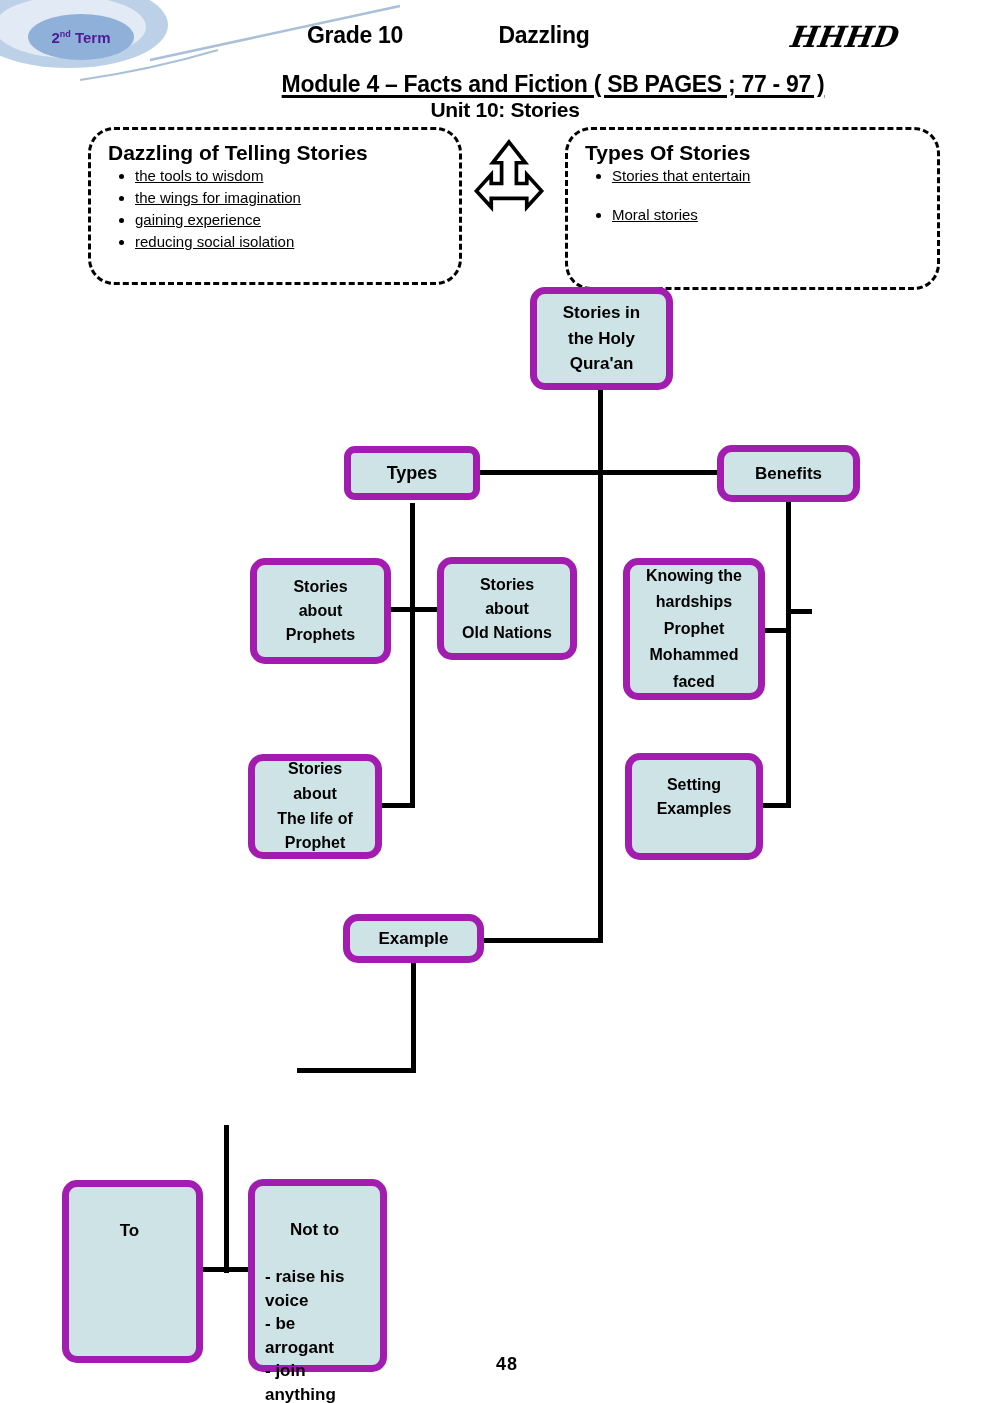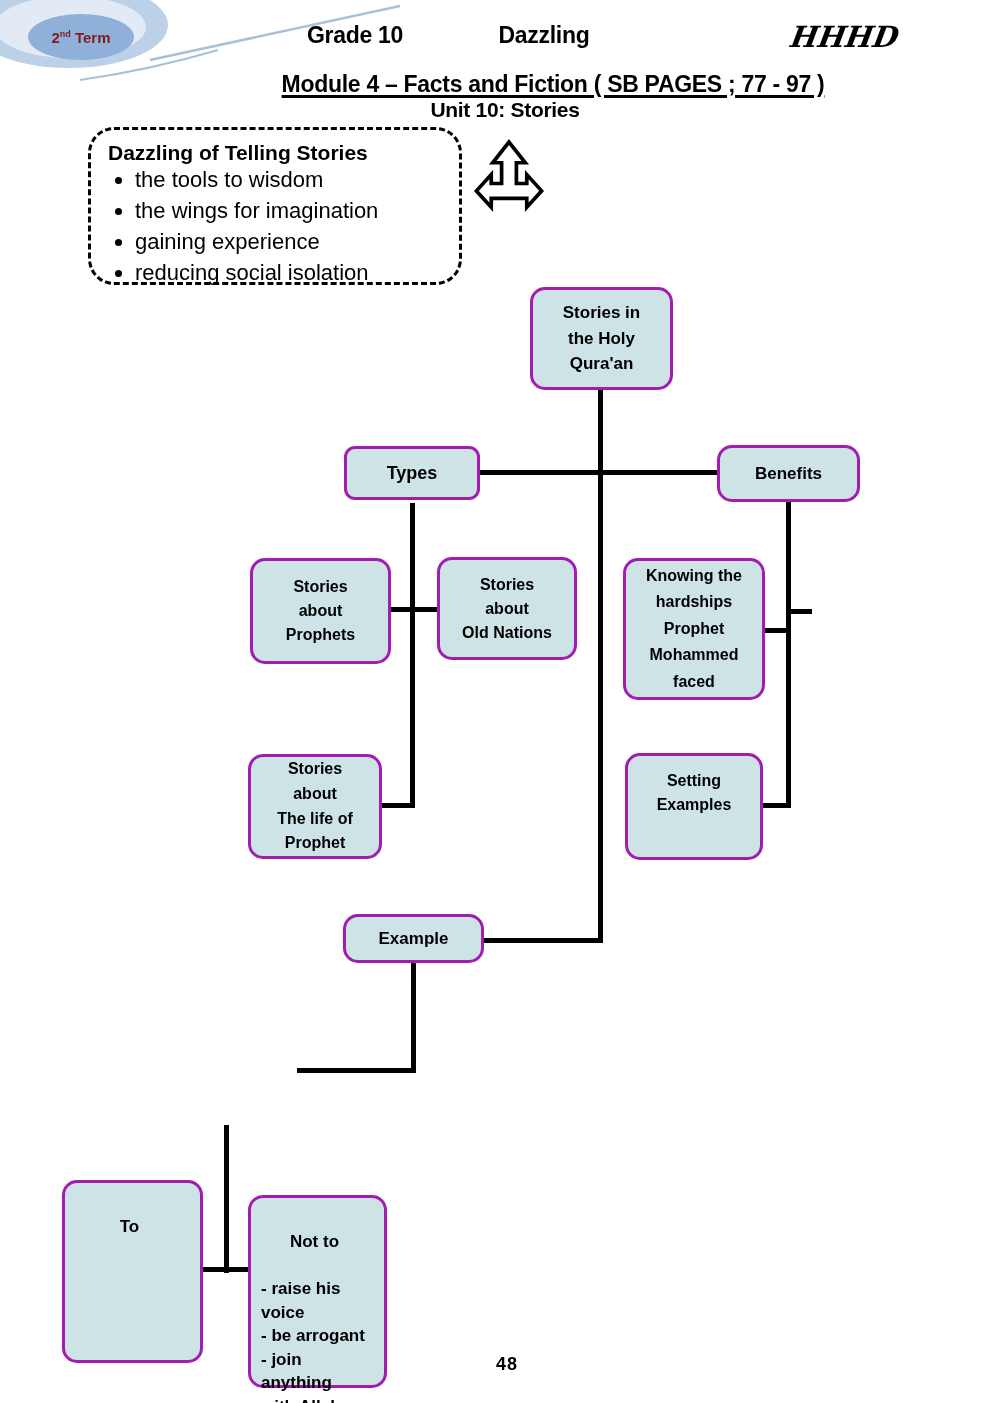--- a/index.html
+++ b/index.html
@@ -14,7 +14,7 @@
   .ell-mid{left:-6px;top:-4px;width:152px;height:62px;background:#e2eaf5;}
   .ell-inner{left:28px;top:14px;width:106px;height:46px;background:#8fb0d9;
     display:flex;align-items:center;justify-content:center;}
-  .badge-text{font-size:15px;font-weight:bold;color:#7f1d1d;}
+  .badge-text{font-size:15px;font-weight:bold;color:#4c1d95;}
   .badge-text sup{font-size:9px;}
   .trail{position:absolute;left:0;top:0;}
   .hdr-txt{position:absolute;font-weight:bold;white-space:nowrap;letter-spacing:-0.3px;}

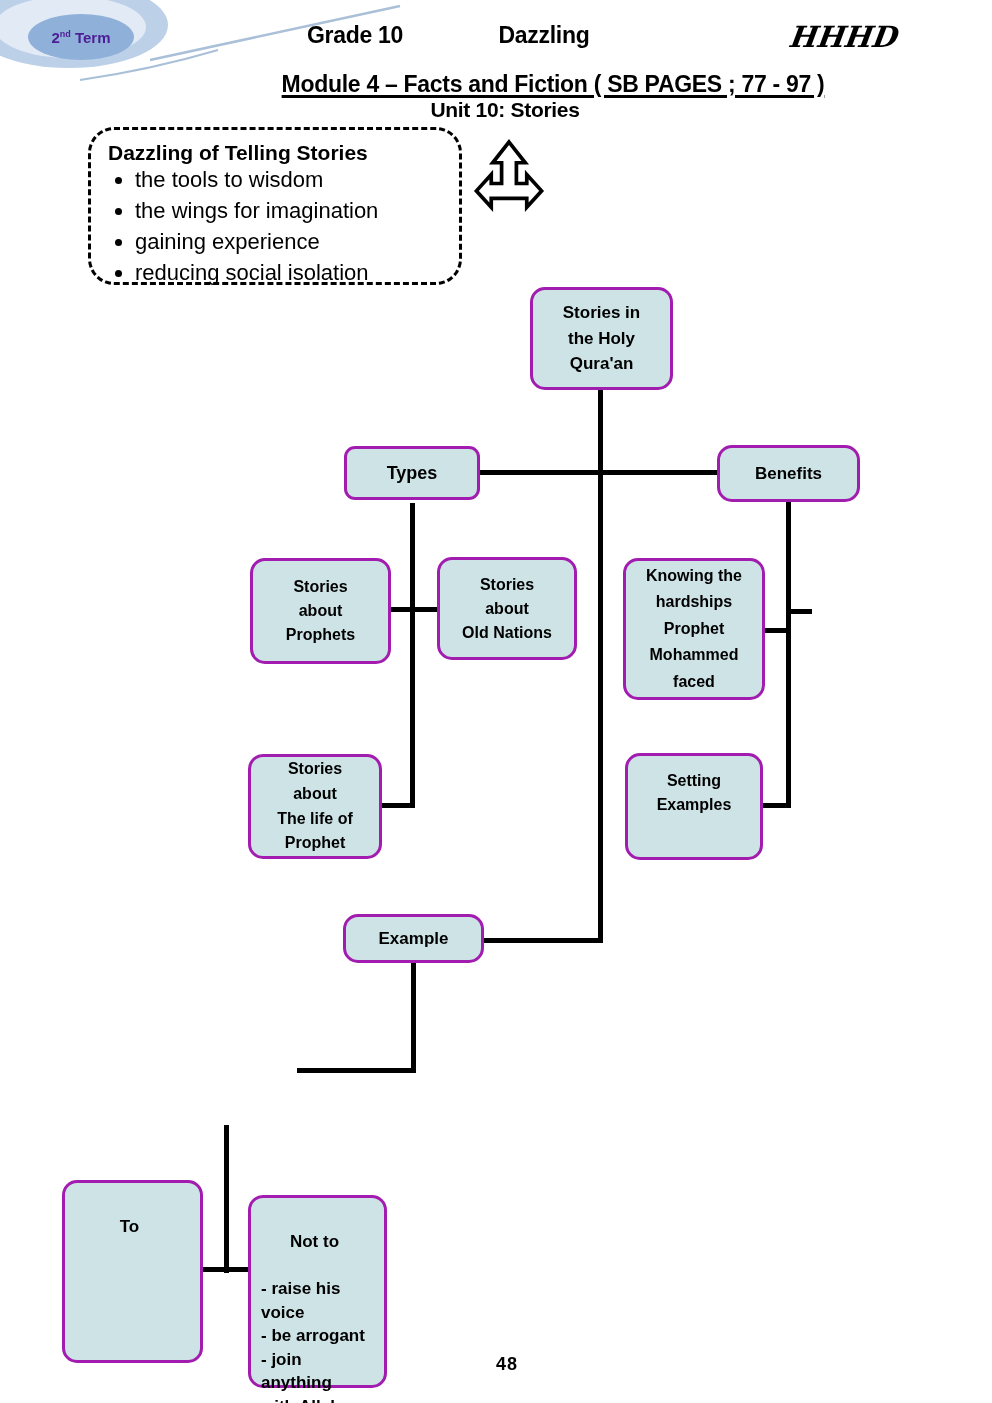--- a/index.html
+++ b/index.html
@@ -99,6 +99,13 @@
     <path d="M50 6 L72 34 L60 34 L60 62 L74 62 L74 50 L94 72 L74 94 L74 82 L26 82 L26 94 L6 72 L26 50 L26 62 L40 62 L40 34 L28 34 Z" fill="#ffffff" stroke="#000000" stroke-width="5" stroke-linejoin="miter"></path>
   </svg>
 
+  <div class="dashed panel-types">
+    <div class="panel-title">Types Of Stories</div>
+    <ul>
+      <li>Stories that entertain</li>
+      <li>Moral stories</li>
+    </ul>
+  </div>
 
   <div class="line" style="left:598px;top:390px;width:5px;height:553px;"></div>
   <div class="line" style="left:478px;top:470px;width:239px;height:5px;"></div>

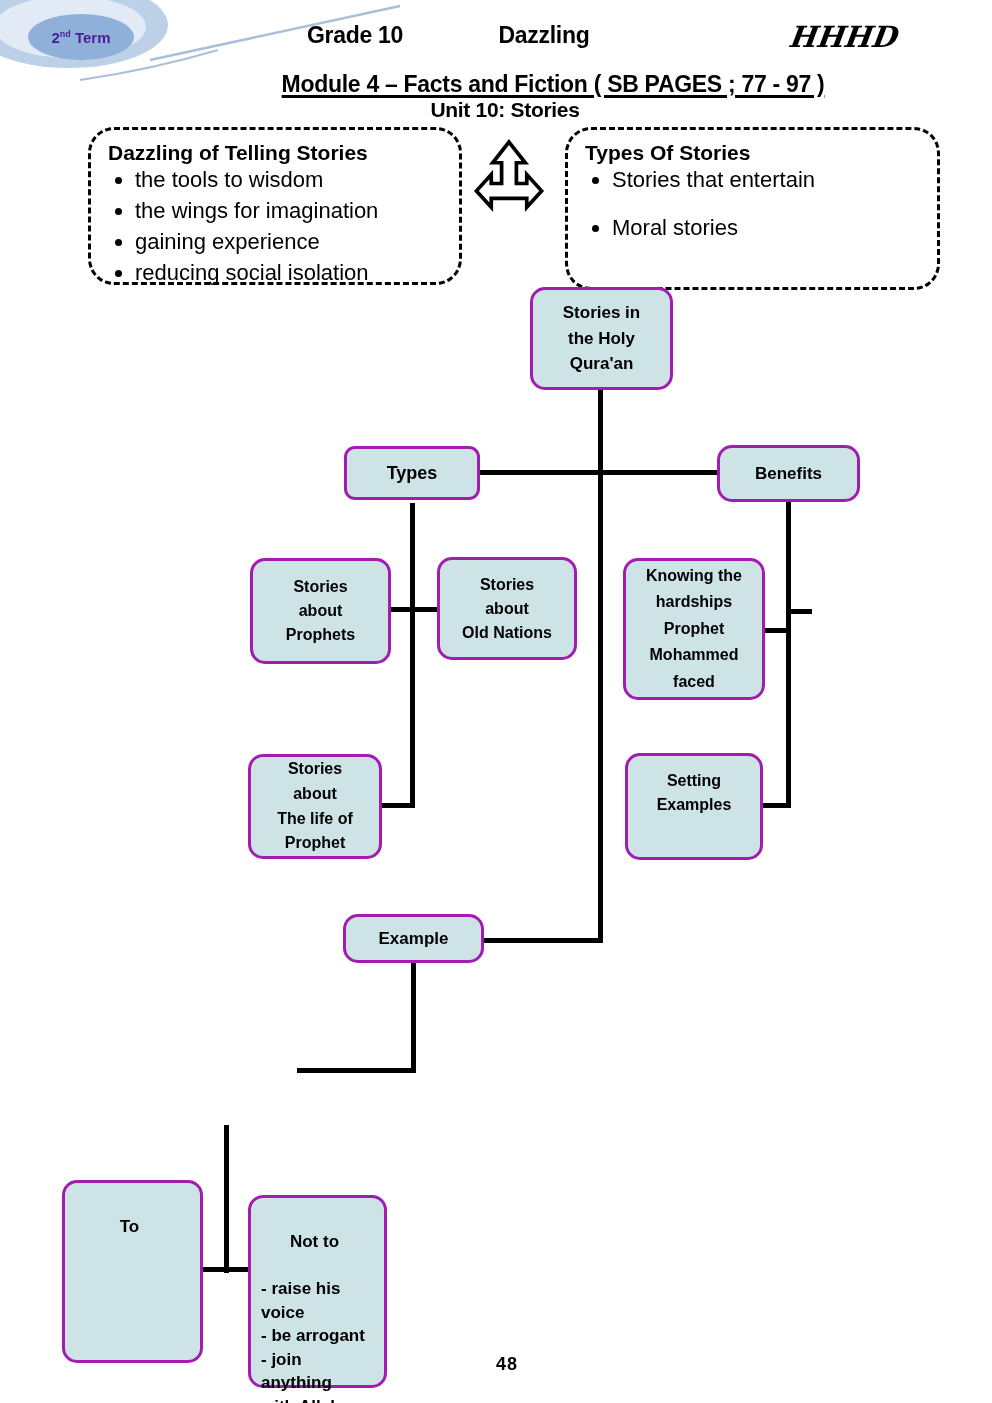--- a/index.html
+++ b/index.html
@@ -30,7 +30,7 @@
   .panel-benefits{left:88px;top:127px;width:374px;height:158px;}
   .panel-types{left:565px;top:127px;width:375px;height:163px;}
   .panel-title{font-size:21px;font-weight:bold;margin:11px 0 2px 17px;}
-  .dashed ul{margin:2px 0 0 0;padding-left:44px;font-size:22px;}
+  .dashed ul{margin:2px 0 0 0;padding-left:44px;font-size:15px;text-decoration:underline;}
   .panel-benefits li{margin-bottom:5px;}
   .panel-types li{margin-bottom:22px;}
   .arrow-icon{position:absolute;left:472px;top:136px;}

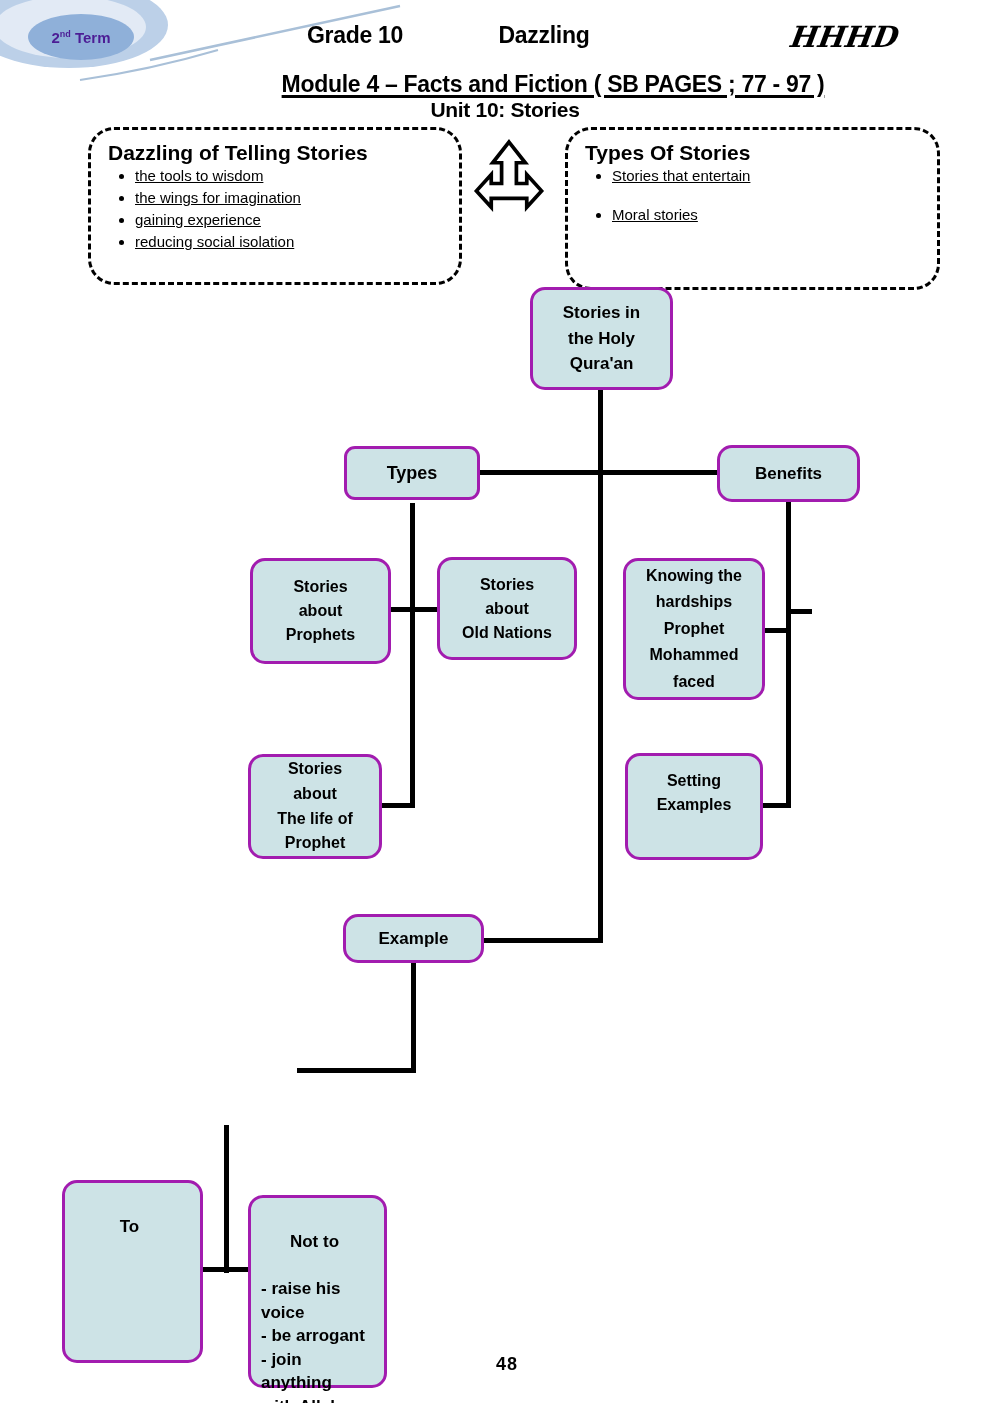--- a/index.html
+++ b/index.html
@@ -36,7 +36,7 @@
   .arrow-icon{position:absolute;left:472px;top:136px;}
   
   .node{
-    position:absolute;background:#cde3e6;border:3px solid #a21caf;border-radius:15px;
+    position:absolute;background:#cde3e6;border:7px solid #a21caf;border-radius:15px;
     box-sizing:border-box;display:flex;align-items:center;justify-content:center;
     text-align:center;font-weight:bold;font-size:16px;line-height:1.5;white-space:pre-line;
   }

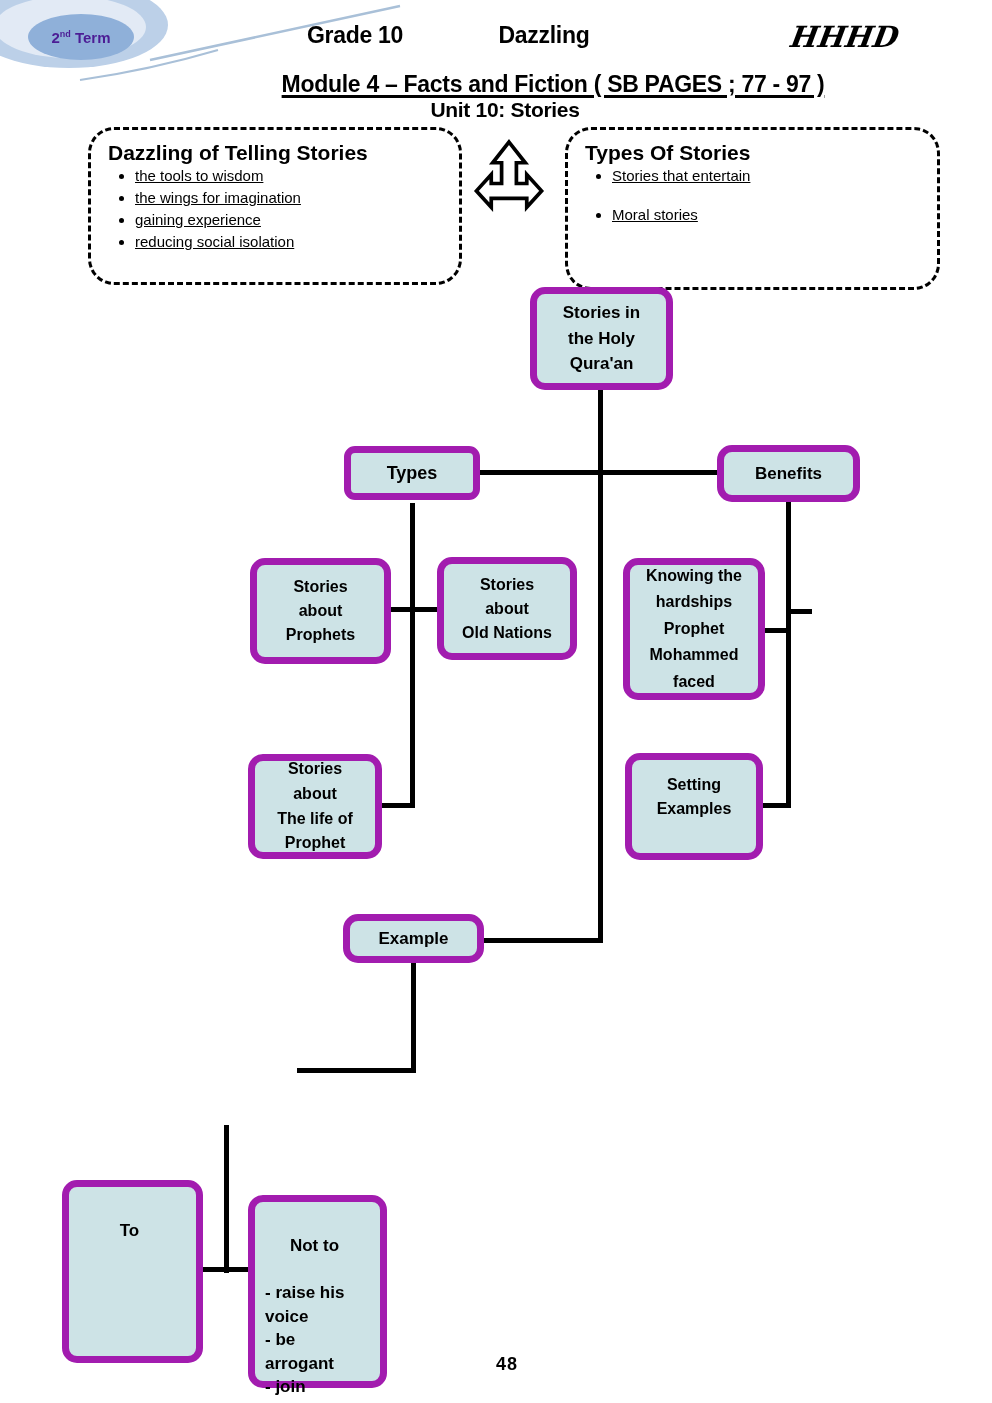--- a/index.html
+++ b/index.html
@@ -55,7 +55,7 @@
   .advice .advice-title{text-align:center;}
   .advice .advice-lines{white-space:pre-line;}
   .n-to{left:62px;top:1180px;width:141px;height:183px;}
-  .n-notto{left:248px;top:1179px;width:139px;height:193px;margin-top:16px;}
+  .n-notto{left:248px;top:1179px;width:139px;height:193px;}
   
   .line{position:absolute;background:#000;}
   

